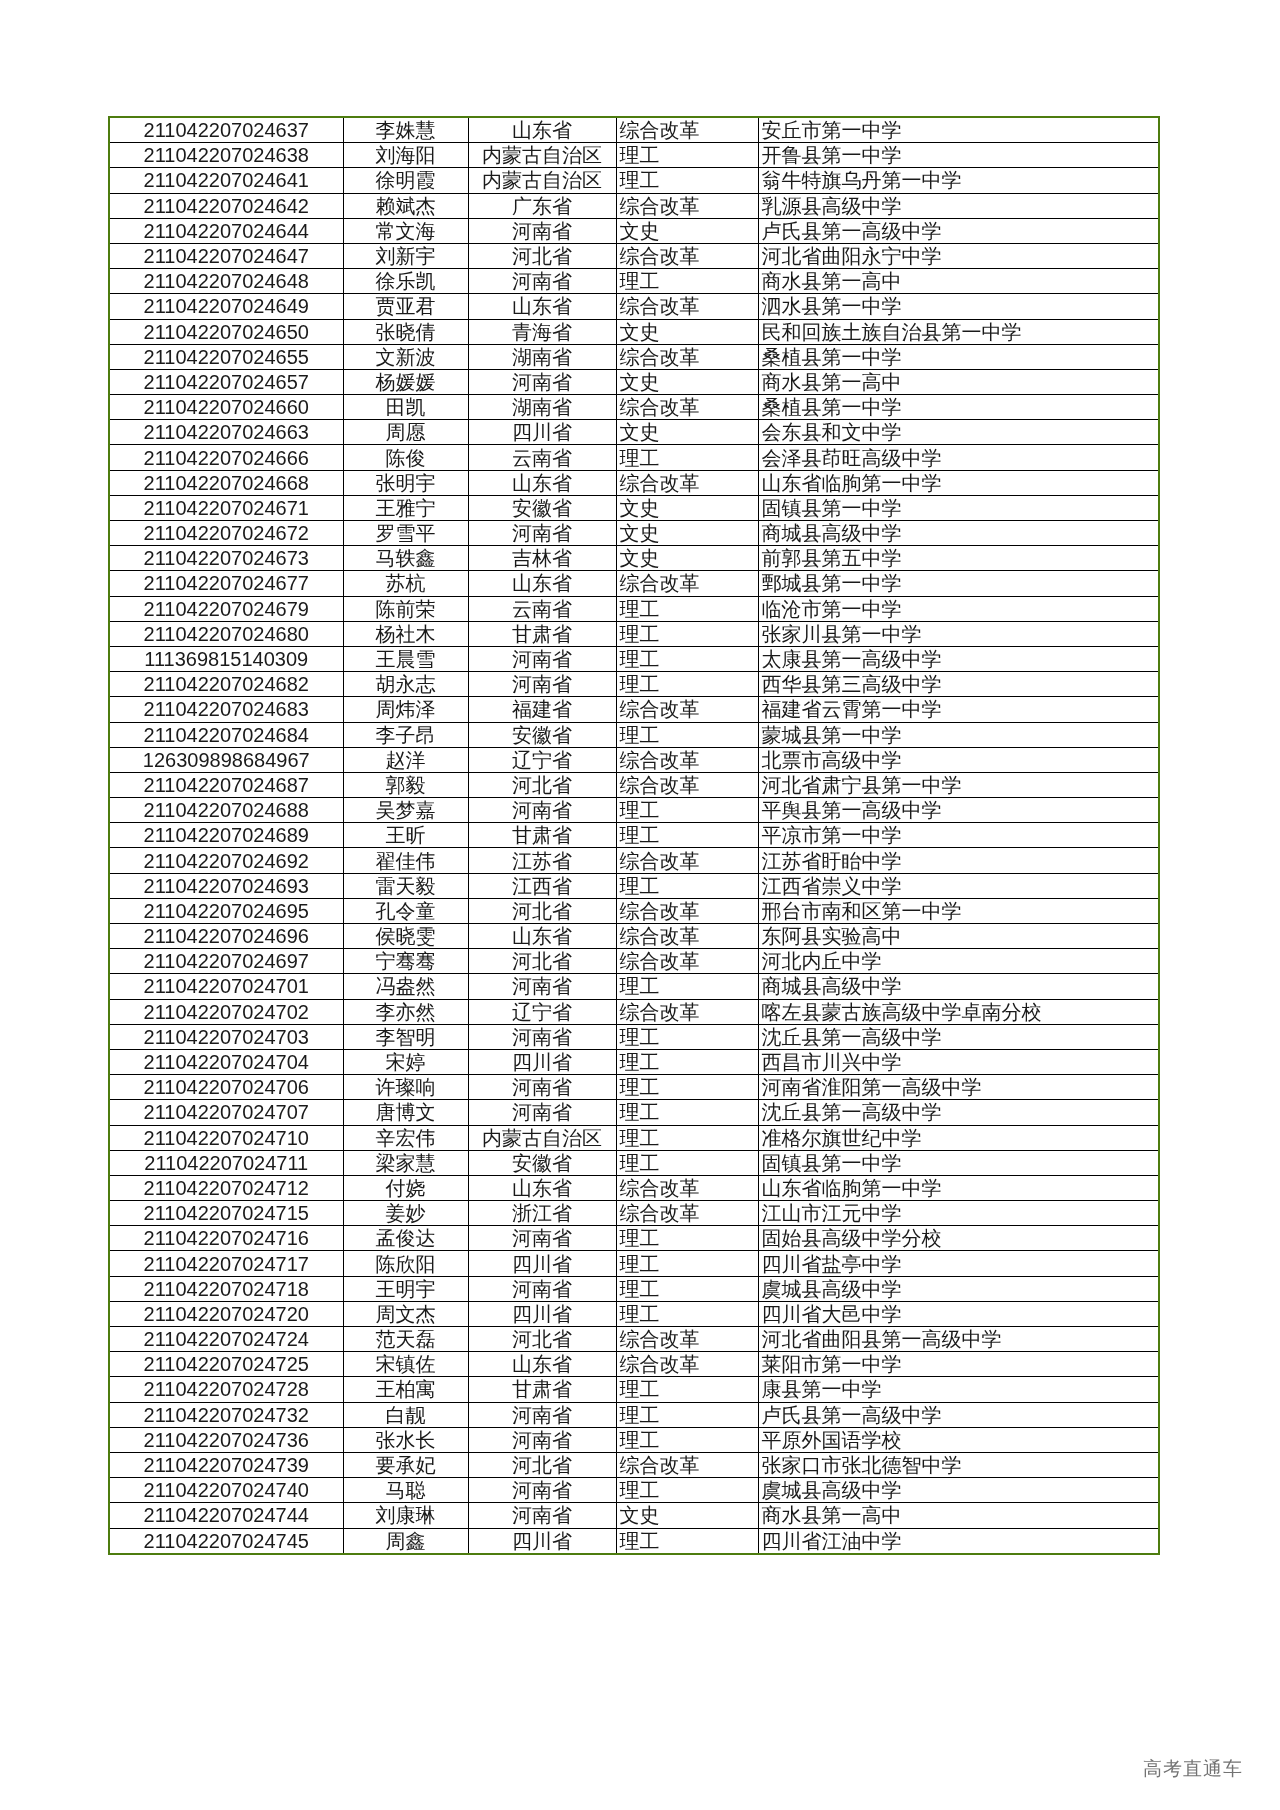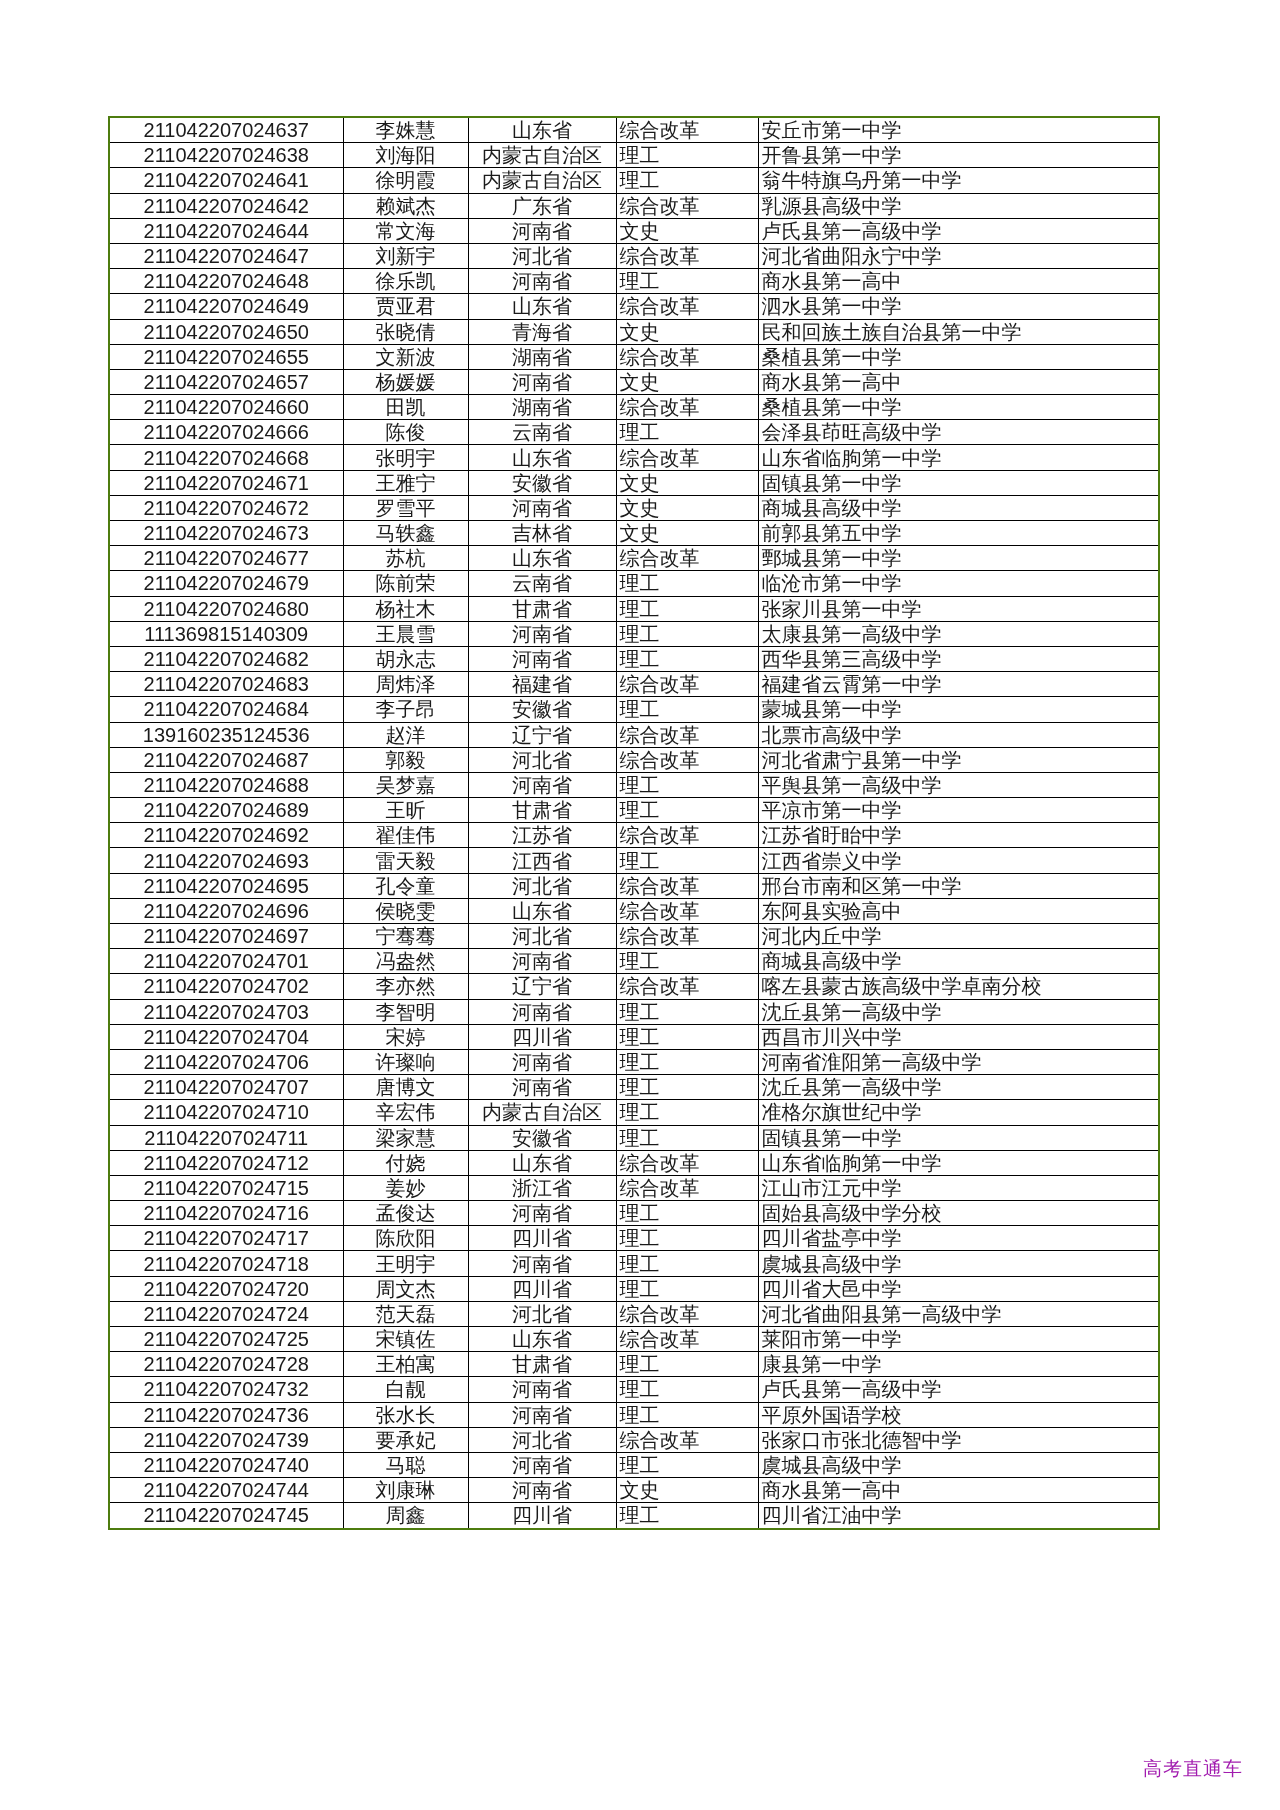--- a/index.html
+++ b/index.html
@@ -126,6 +126,13 @@
         <td class="school">桑植县第一中学</td>
       </tr>
       <tr>
+        <td class="id">211042207024663</td>
+        <td class="name">周愿</td>
+        <td class="prov">四川省</td>
+        <td class="cat">文史</td>
+        <td class="school">会东县和文中学</td>
+      </tr>
+      <tr>
         <td class="id">211042207024666</td>
         <td class="name">陈俊</td>
         <td class="prov">云南省</td>

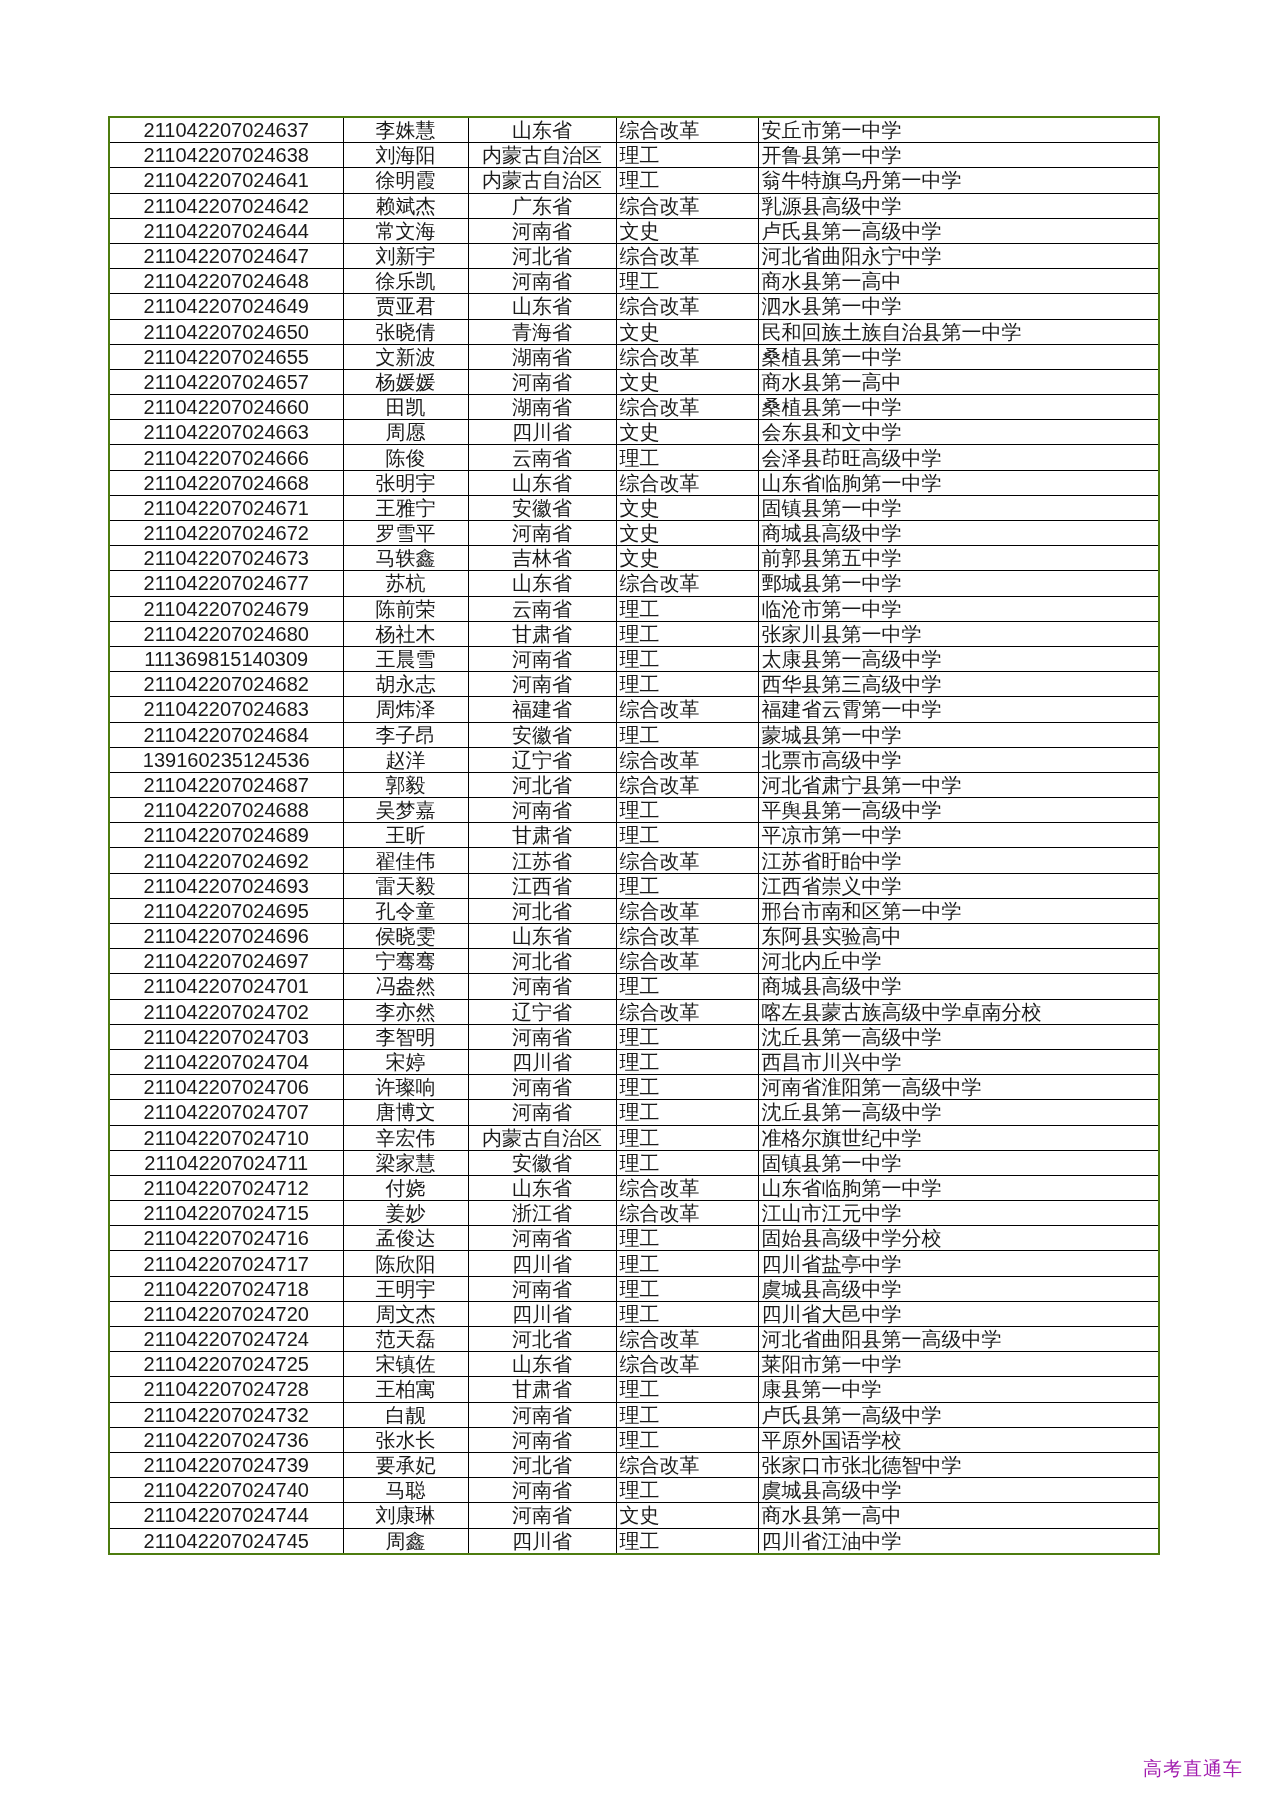--- a/index.html
+++ b/index.html
@@ -217,7 +217,7 @@
         <td class="school">蒙城县第一中学</td>
       </tr>
       <tr>
-        <td class="id">139160235124536</td>
+        <td class="id">126309898684967</td>
         <td class="name">赵洋</td>
         <td class="prov">辽宁省</td>
         <td class="cat">综合改革</td>

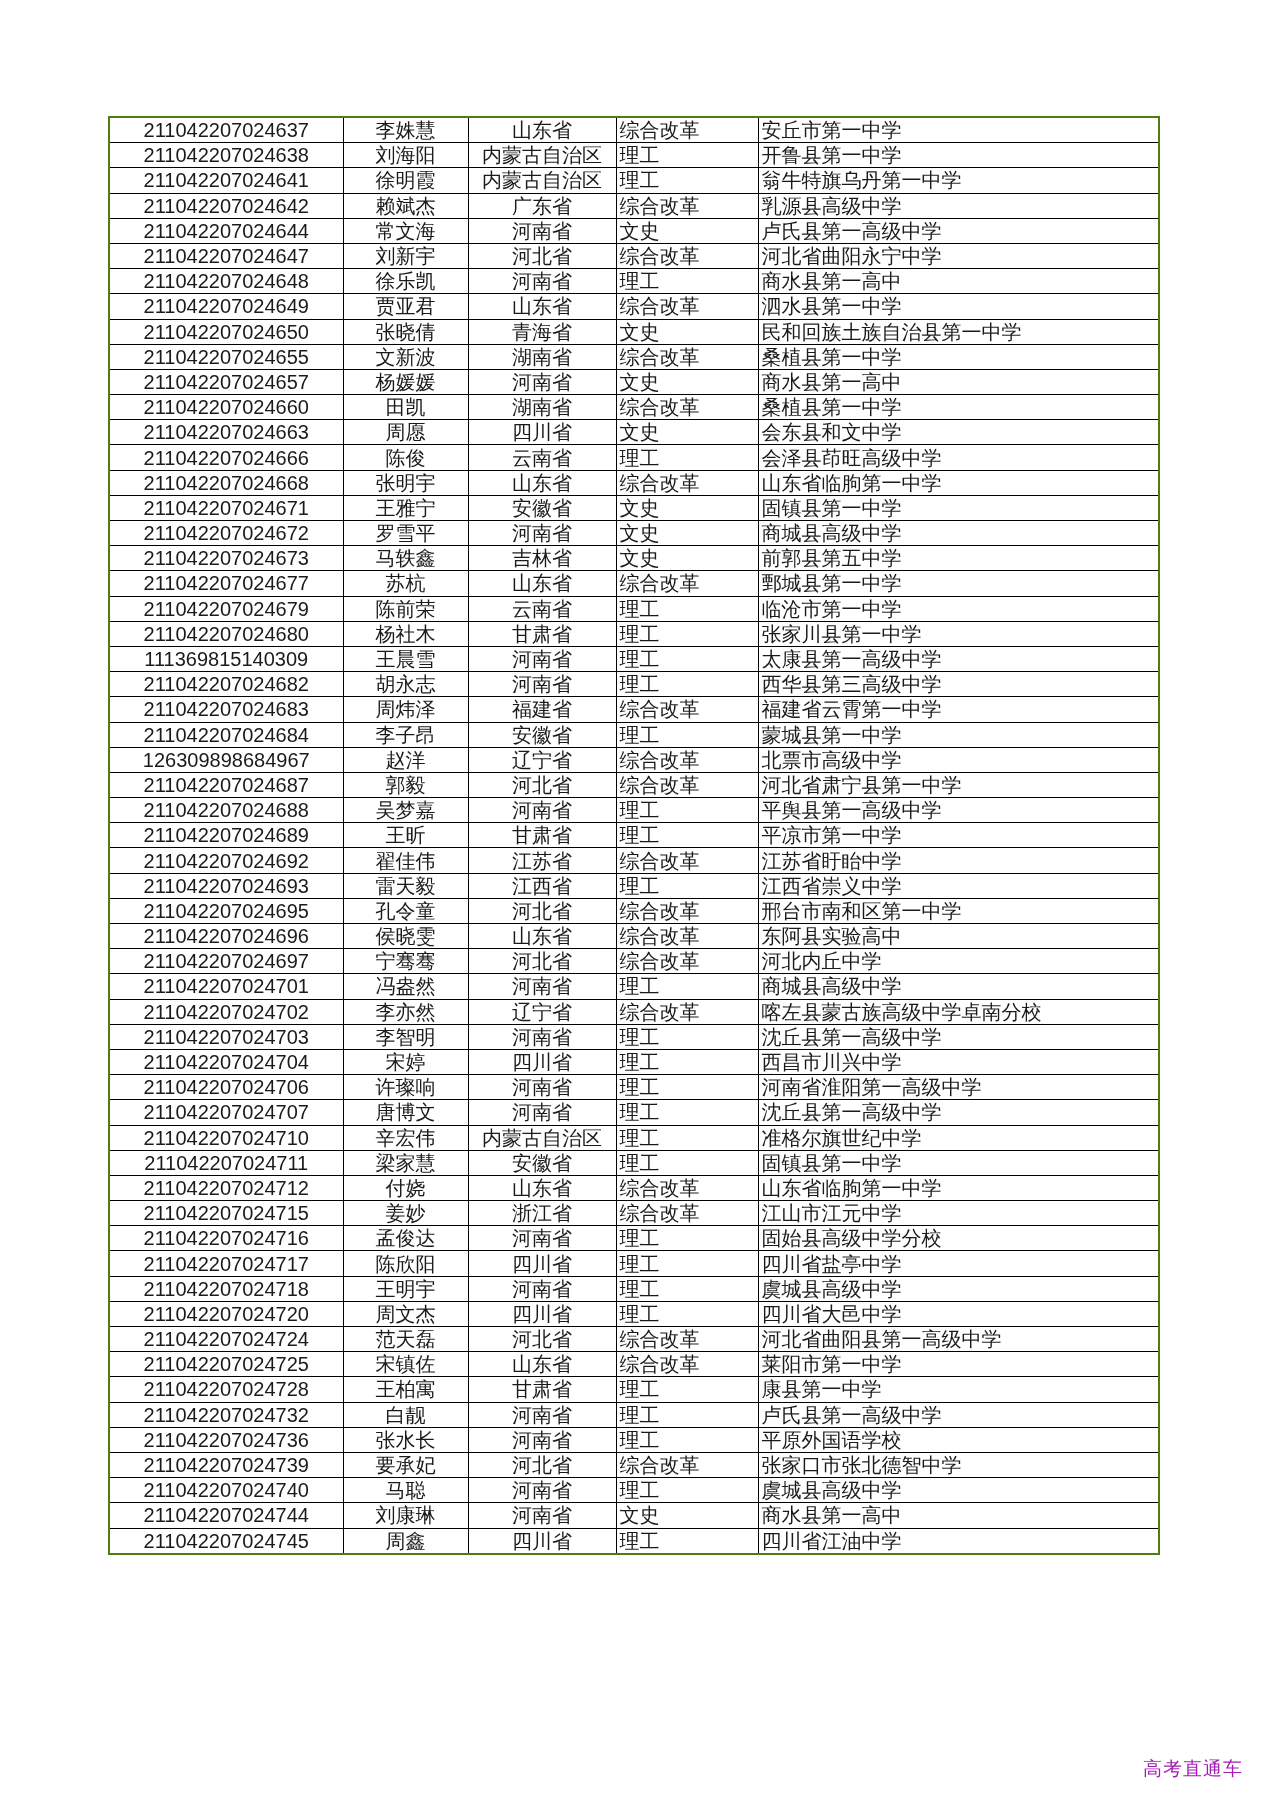--- a/index.html
+++ b/index.html
@@ -26,7 +26,7 @@
   td.id { font-family: "Liberation Sans", sans-serif; font-size: 21px; }
   .watermark {
     position: absolute; left: 1143px; top: 1756px;
-    font-size: 19px; color: #a21caf; letter-spacing: 1px;
+    font-size: 19px; color: #737373; letter-spacing: 1px;
   }
 </style>
 </head>

